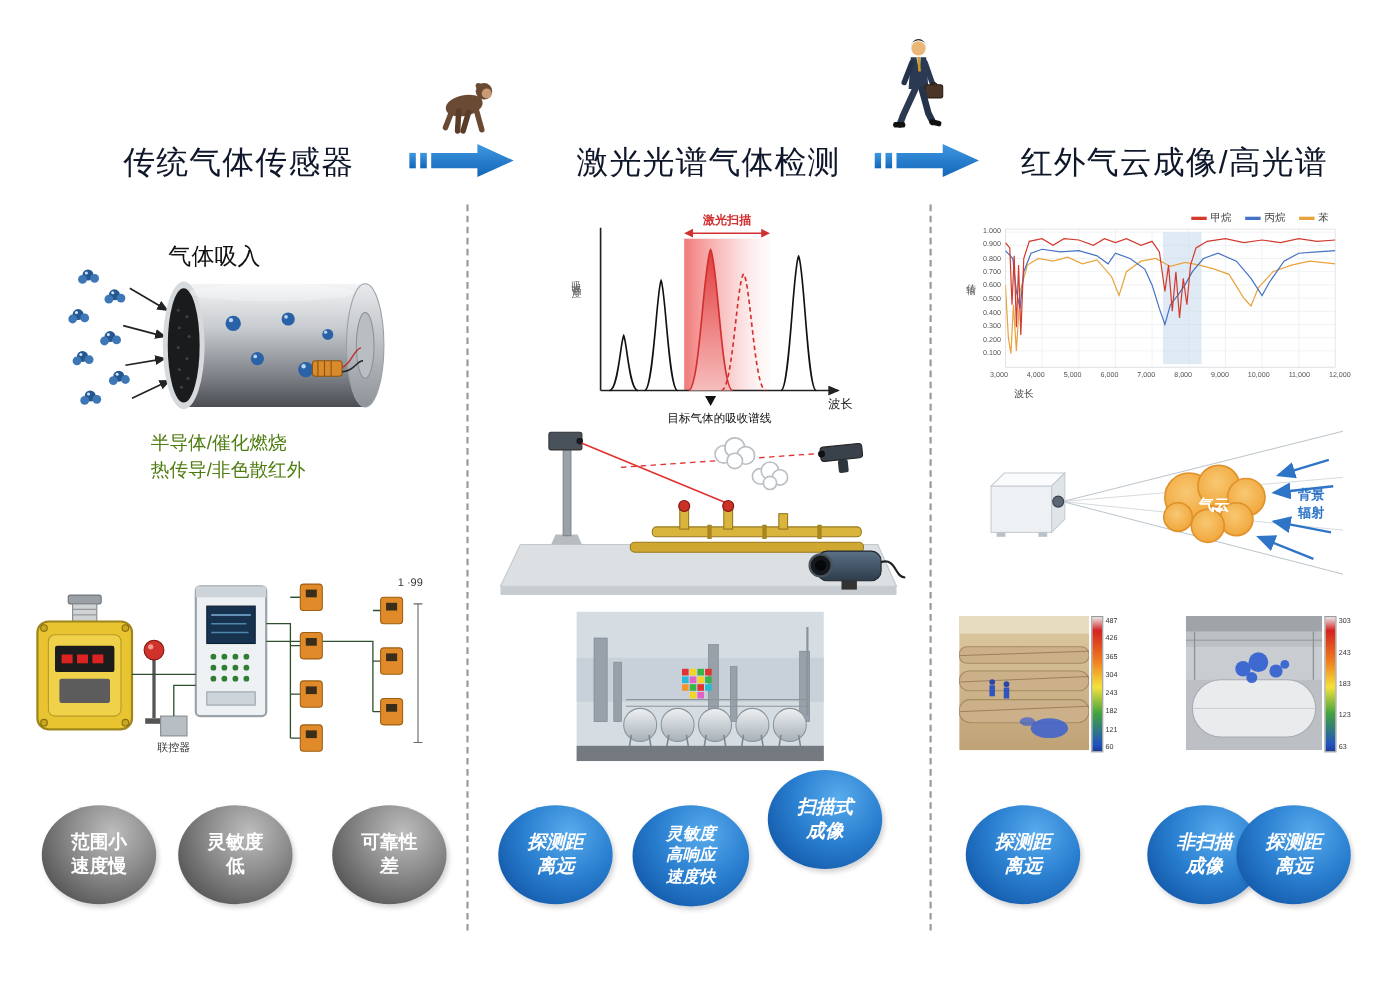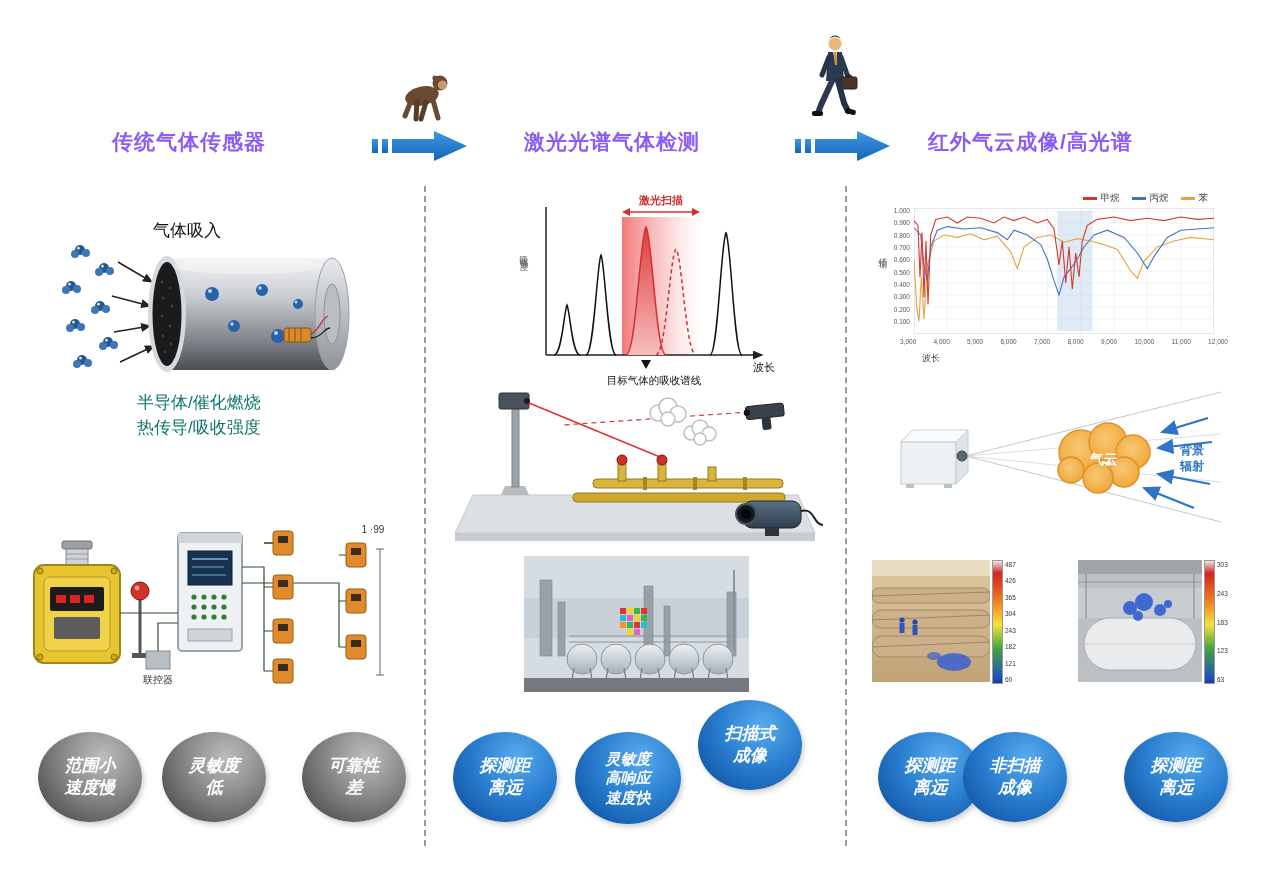--- a/index.html
+++ b/index.html
@@ -5,7 +5,7 @@
   html,body{margin:0;padding:0;background:#ffffff;font-family:"Liberation Sans",sans-serif;}
   #stage{position:relative;width:1268px;height:896px;background:#ffffff;overflow:hidden;}
   .abs{position:absolute;}
-  .title{font-size:21px;font-weight:bold;color:#8b5cf6;letter-spacing:1px;white-space:nowrap;}
+  .title{font-size:29px;font-weight:normal;color:#0f172a;letter-spacing:1px;white-space:nowrap;}
   .sep{border-left:2px dashed #9a9a9a;width:0;}
   .small-label{font-size:17px;color:#111;}
   .tech-text{font-size:17px;color:#0f766e;line-height:25px;white-space:nowrap;}

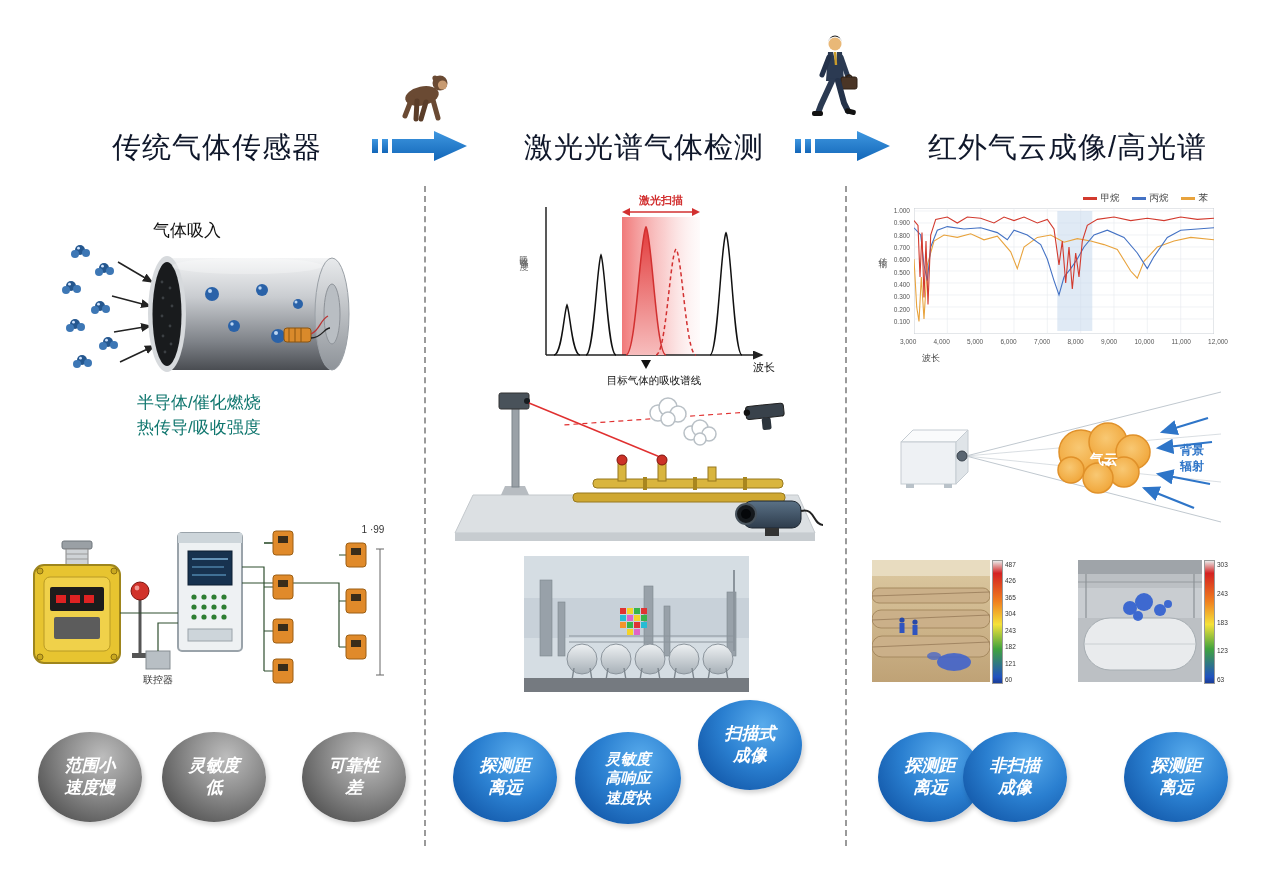--- a/index.html
+++ b/index.html
@@ -7,7 +7,7 @@
   .abs{position:absolute;}
   .title{font-size:29px;font-weight:normal;color:#0f172a;letter-spacing:1px;white-space:nowrap;}
   .sep{border-left:2px dashed #9a9a9a;width:0;}
-  .small-label{font-size:17px;color:#111;}
+  .small-label{font-size:21px;color:#111;}
   .tech-text{font-size:17px;color:#0f766e;line-height:25px;white-space:nowrap;}
   .badge{border-radius:50%;display:flex;flex-direction:column;align-items:center;justify-content:center;
          color:#fff;font-weight:bold;font-size:17px;line-height:1.28;text-align:center;

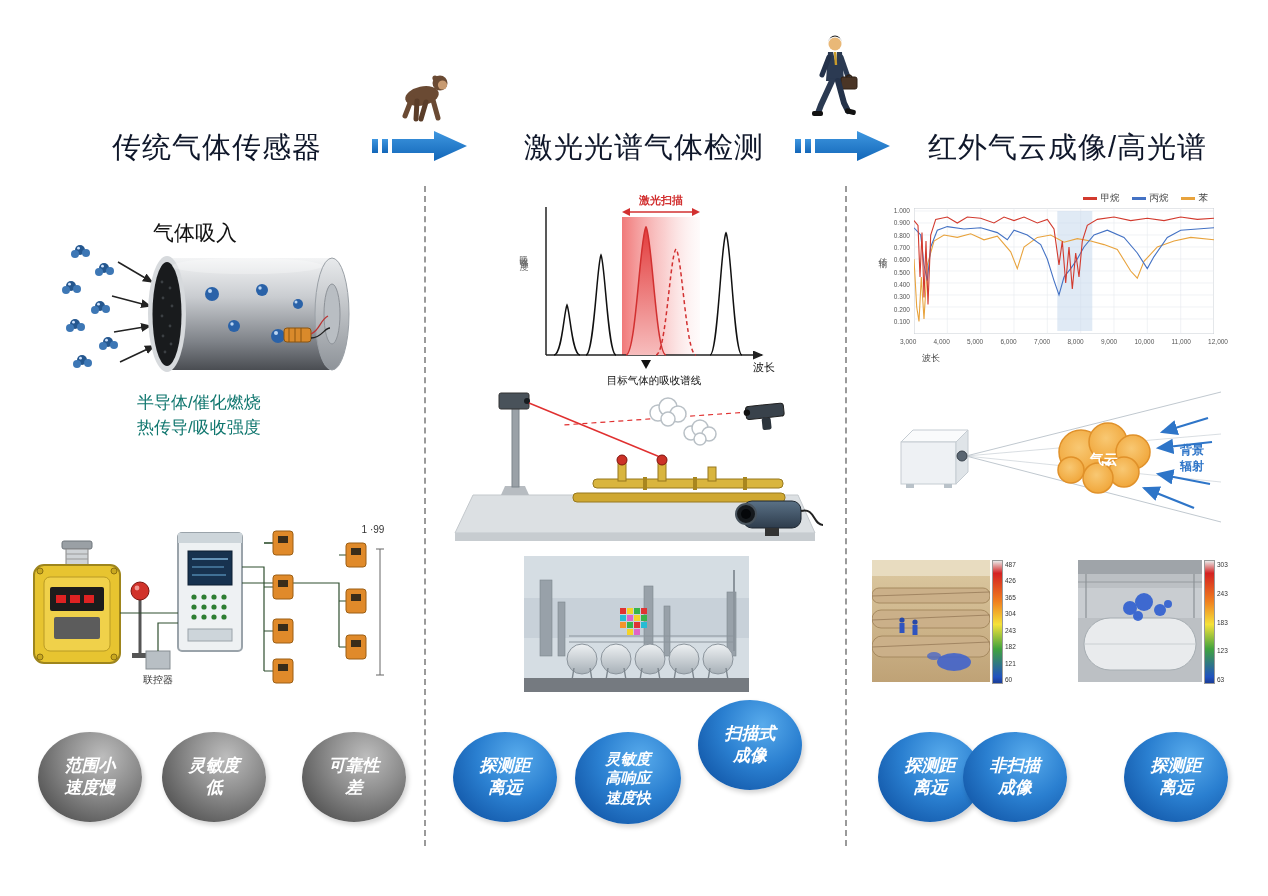--- a/index.html
+++ b/index.html
@@ -8,7 +8,7 @@
   .title{font-size:29px;font-weight:normal;color:#0f172a;letter-spacing:1px;white-space:nowrap;}
   .sep{border-left:2px dashed #9a9a9a;width:0;}
   .small-label{font-size:21px;color:#111;}
-  .tech-text{font-size:17px;color:#0f766e;line-height:25px;white-space:nowrap;}
+  .tech-text{font-size:17px;color:#4d7c0f;line-height:25px;white-space:nowrap;}
   .badge{border-radius:50%;display:flex;flex-direction:column;align-items:center;justify-content:center;
          color:#fff;font-weight:bold;font-size:17px;line-height:1.28;text-align:center;
          box-shadow:2px 3px 5px rgba(0,0,0,0.18);}

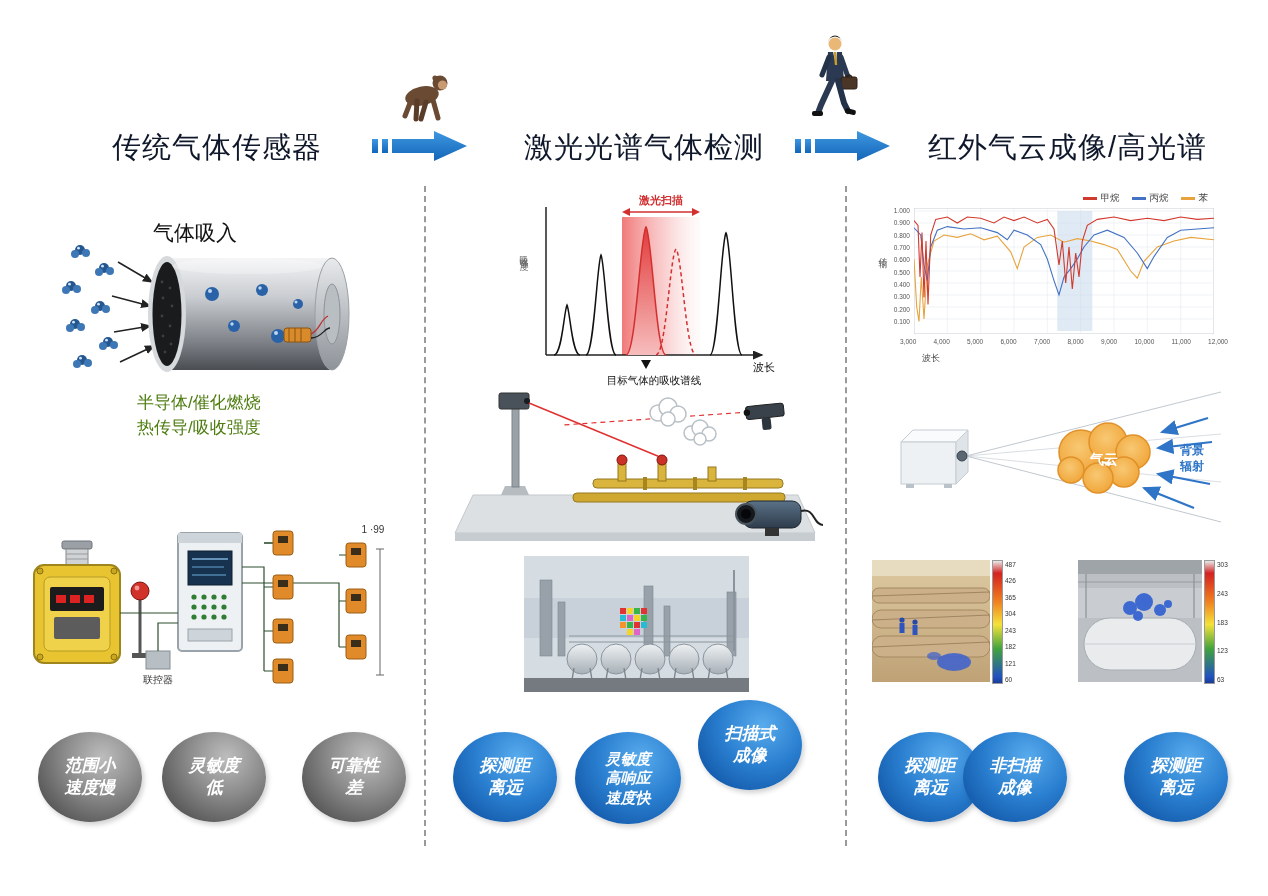--- a/index.html
+++ b/index.html
@@ -170,7 +170,7 @@
 
   <div class="abs tech-text" style="left:137px;top:390px">
     <div>半导体/催化燃烧</div>
-    <div>热传导/吸收强度</div>
+    <div>热传导/非色散红外</div>
   </div>
 
   <svg class="abs" style="left:28px;top:503px" width="375" height="190" viewBox="0 0 375 190">

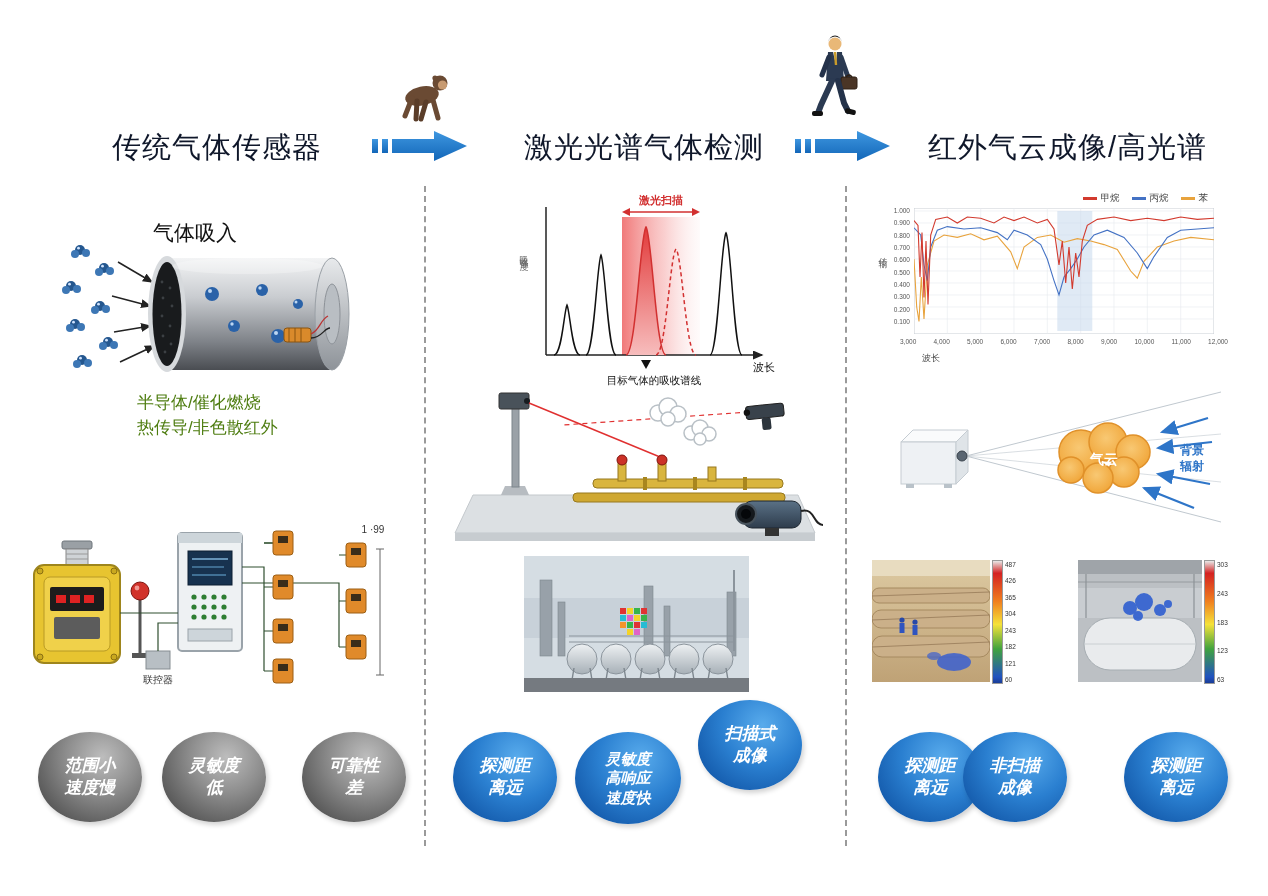--- a/index.html
+++ b/index.html
@@ -12,7 +12,7 @@
   .badge{border-radius:50%;display:flex;flex-direction:column;align-items:center;justify-content:center;
          color:#fff;font-weight:bold;font-size:17px;line-height:1.28;text-align:center;
          box-shadow:2px 3px 5px rgba(0,0,0,0.18);}
-  .badge.gray{background:radial-gradient(circle at 62% 28%, #bdbdbd 0%, #8d8d8d 40%, #575757 80%, #3e3e3e 100%);font-style:italic;}
+  .badge.gray{background:radial-gradient(circle at 62% 28%, #bdbdbd 0%, #8d8d8d 40%, #575757 80%, #3e3e3e 100%);}
   .badge.blue{background:radial-gradient(circle at 62% 28%, #58abec 0%, #2a7fd0 45%, #1257a8 85%, #0d4b95 100%);font-style:italic;}
   .badge .l3{font-size:15px;}
   .badge span{display:block;}

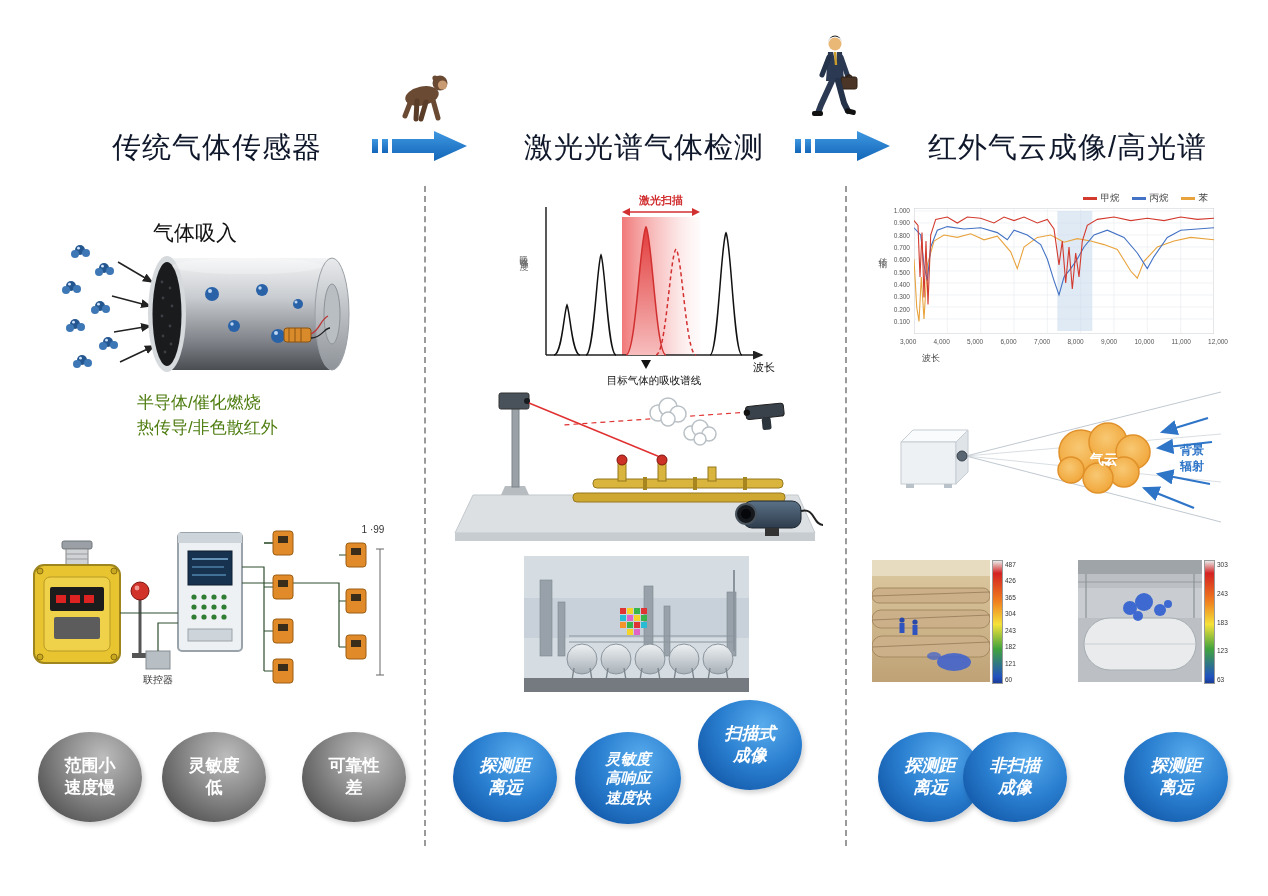--- a/index.html
+++ b/index.html
@@ -620,7 +620,7 @@
     <span>探测距</span>
     <span>离远</span>
   </div>
-  <div class="abs badge blue" style="left:963px;top:732px;width:104px;height:90px">
+  <div class="abs badge blue" style="left:1043px;top:732px;width:104px;height:90px">
     <span>非扫描</span>
     <span>成像</span>
   </div>

